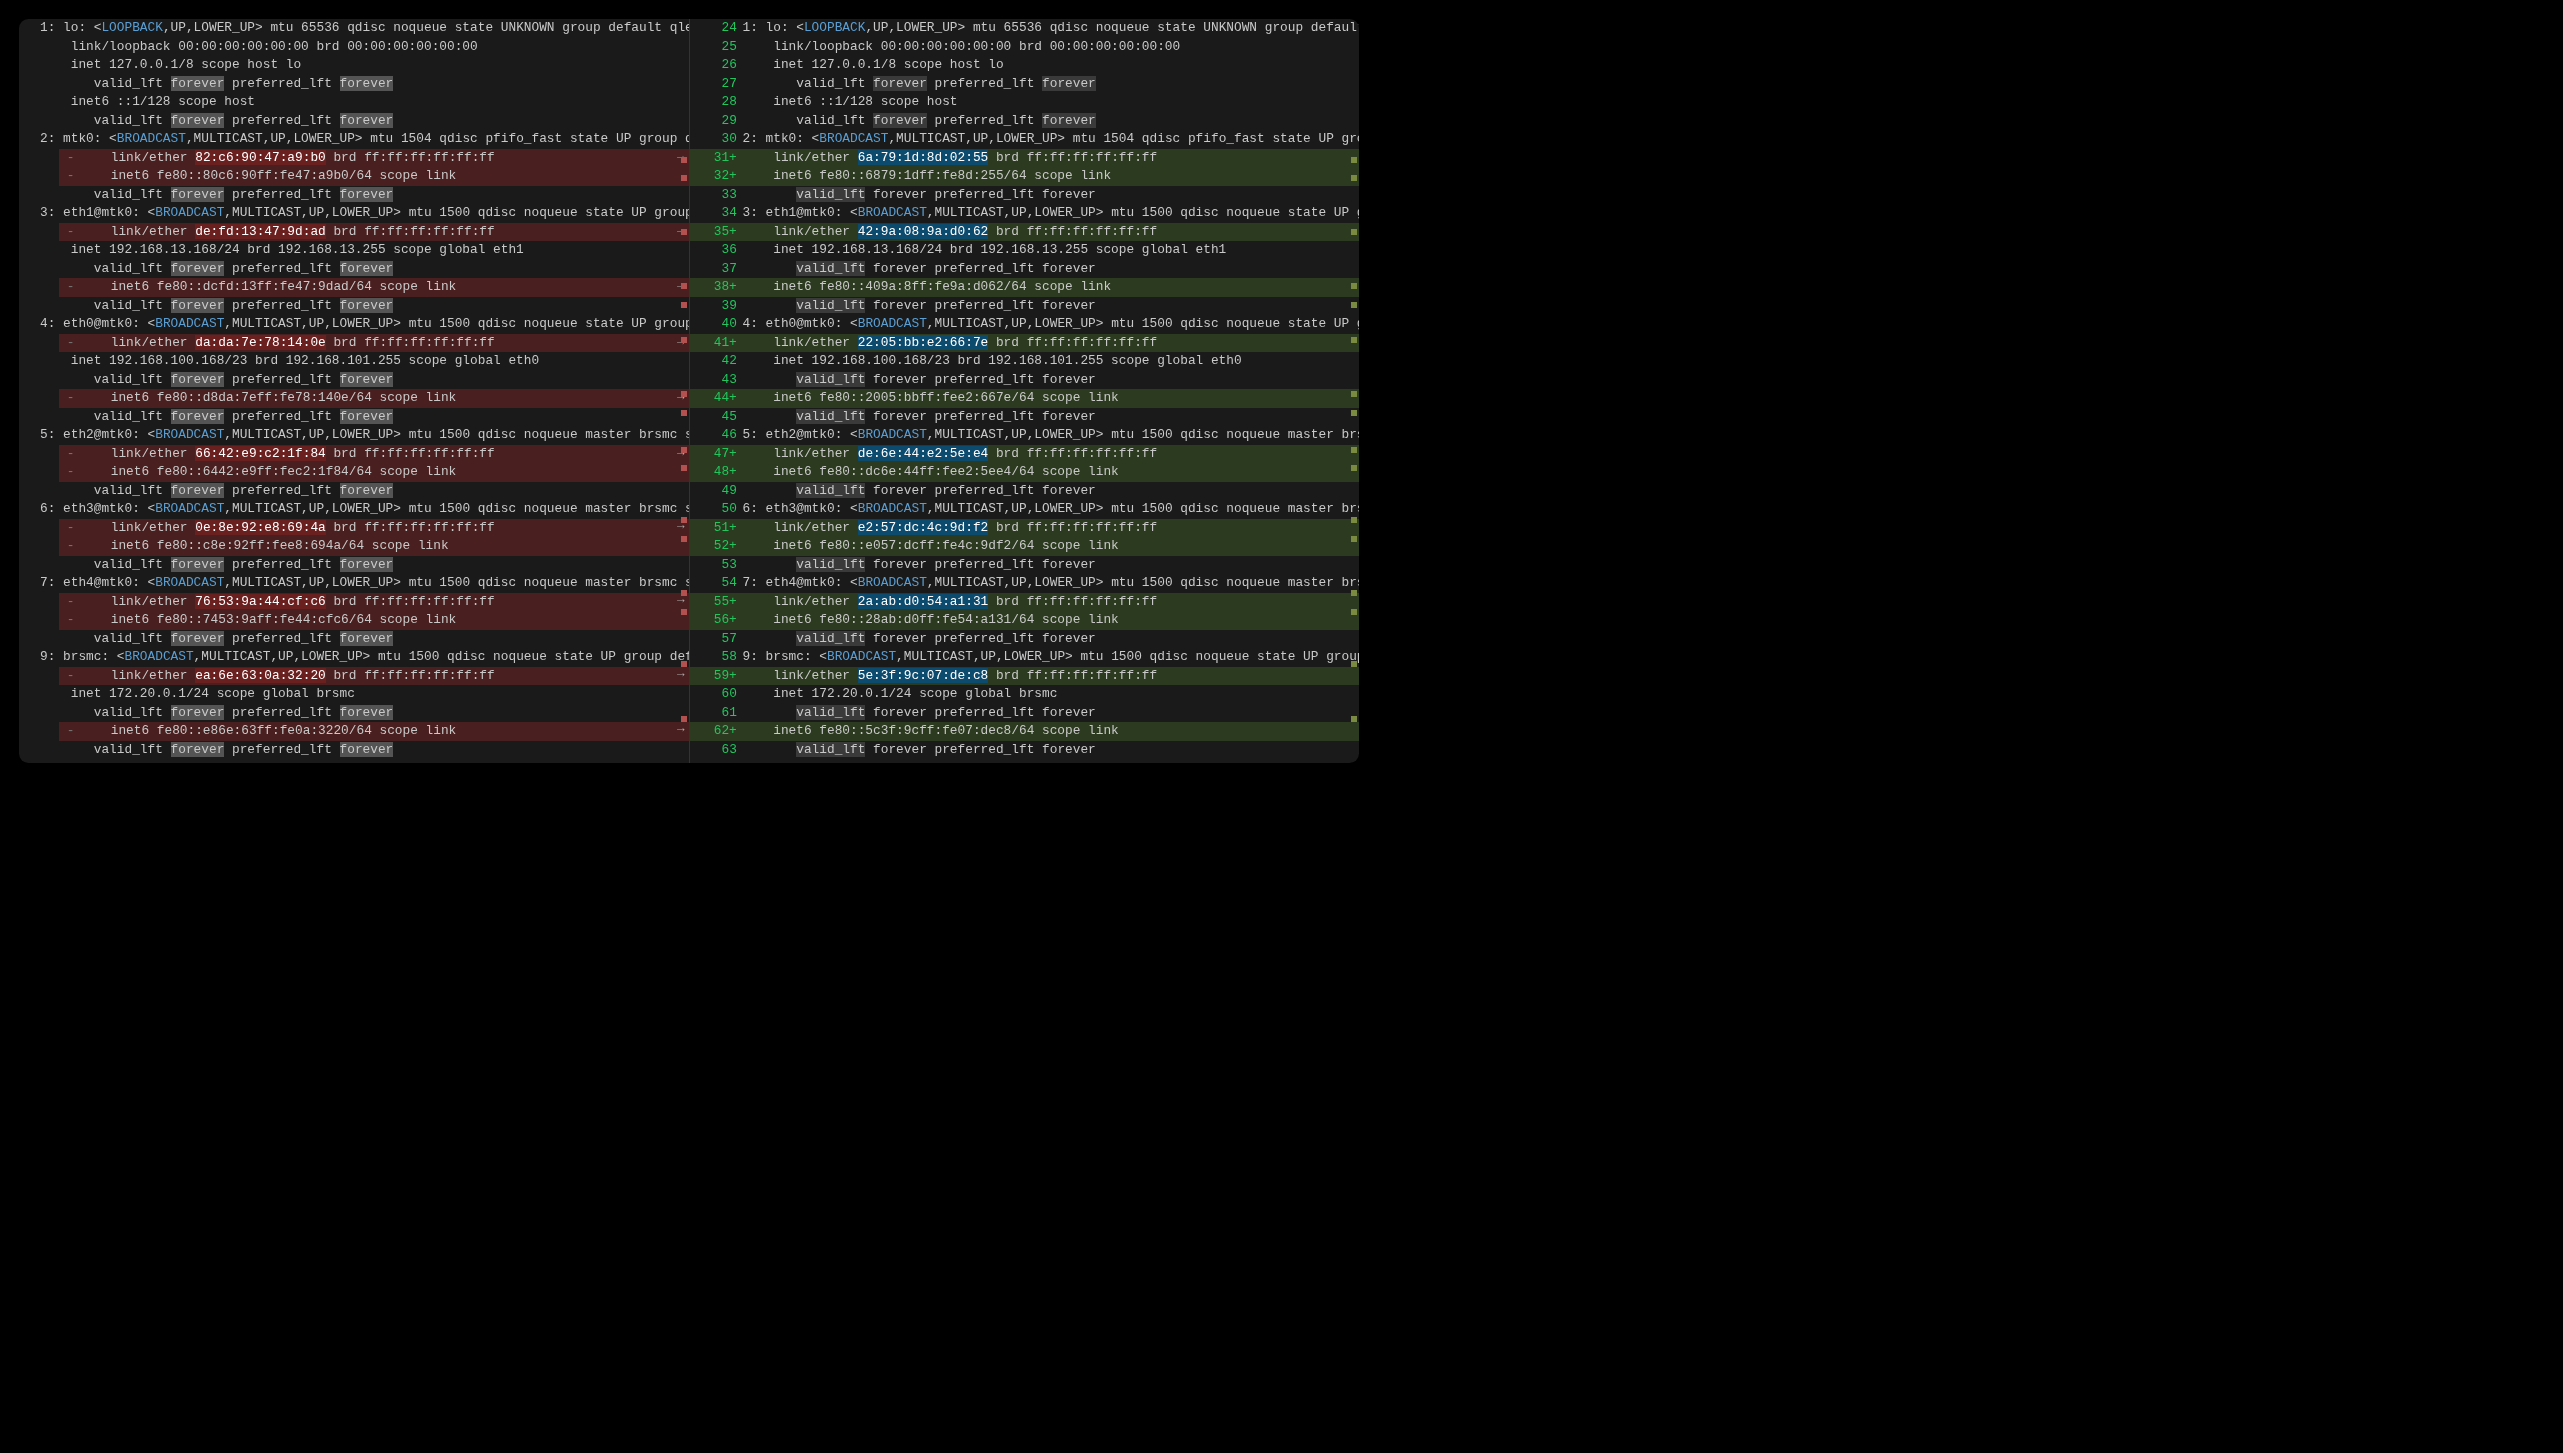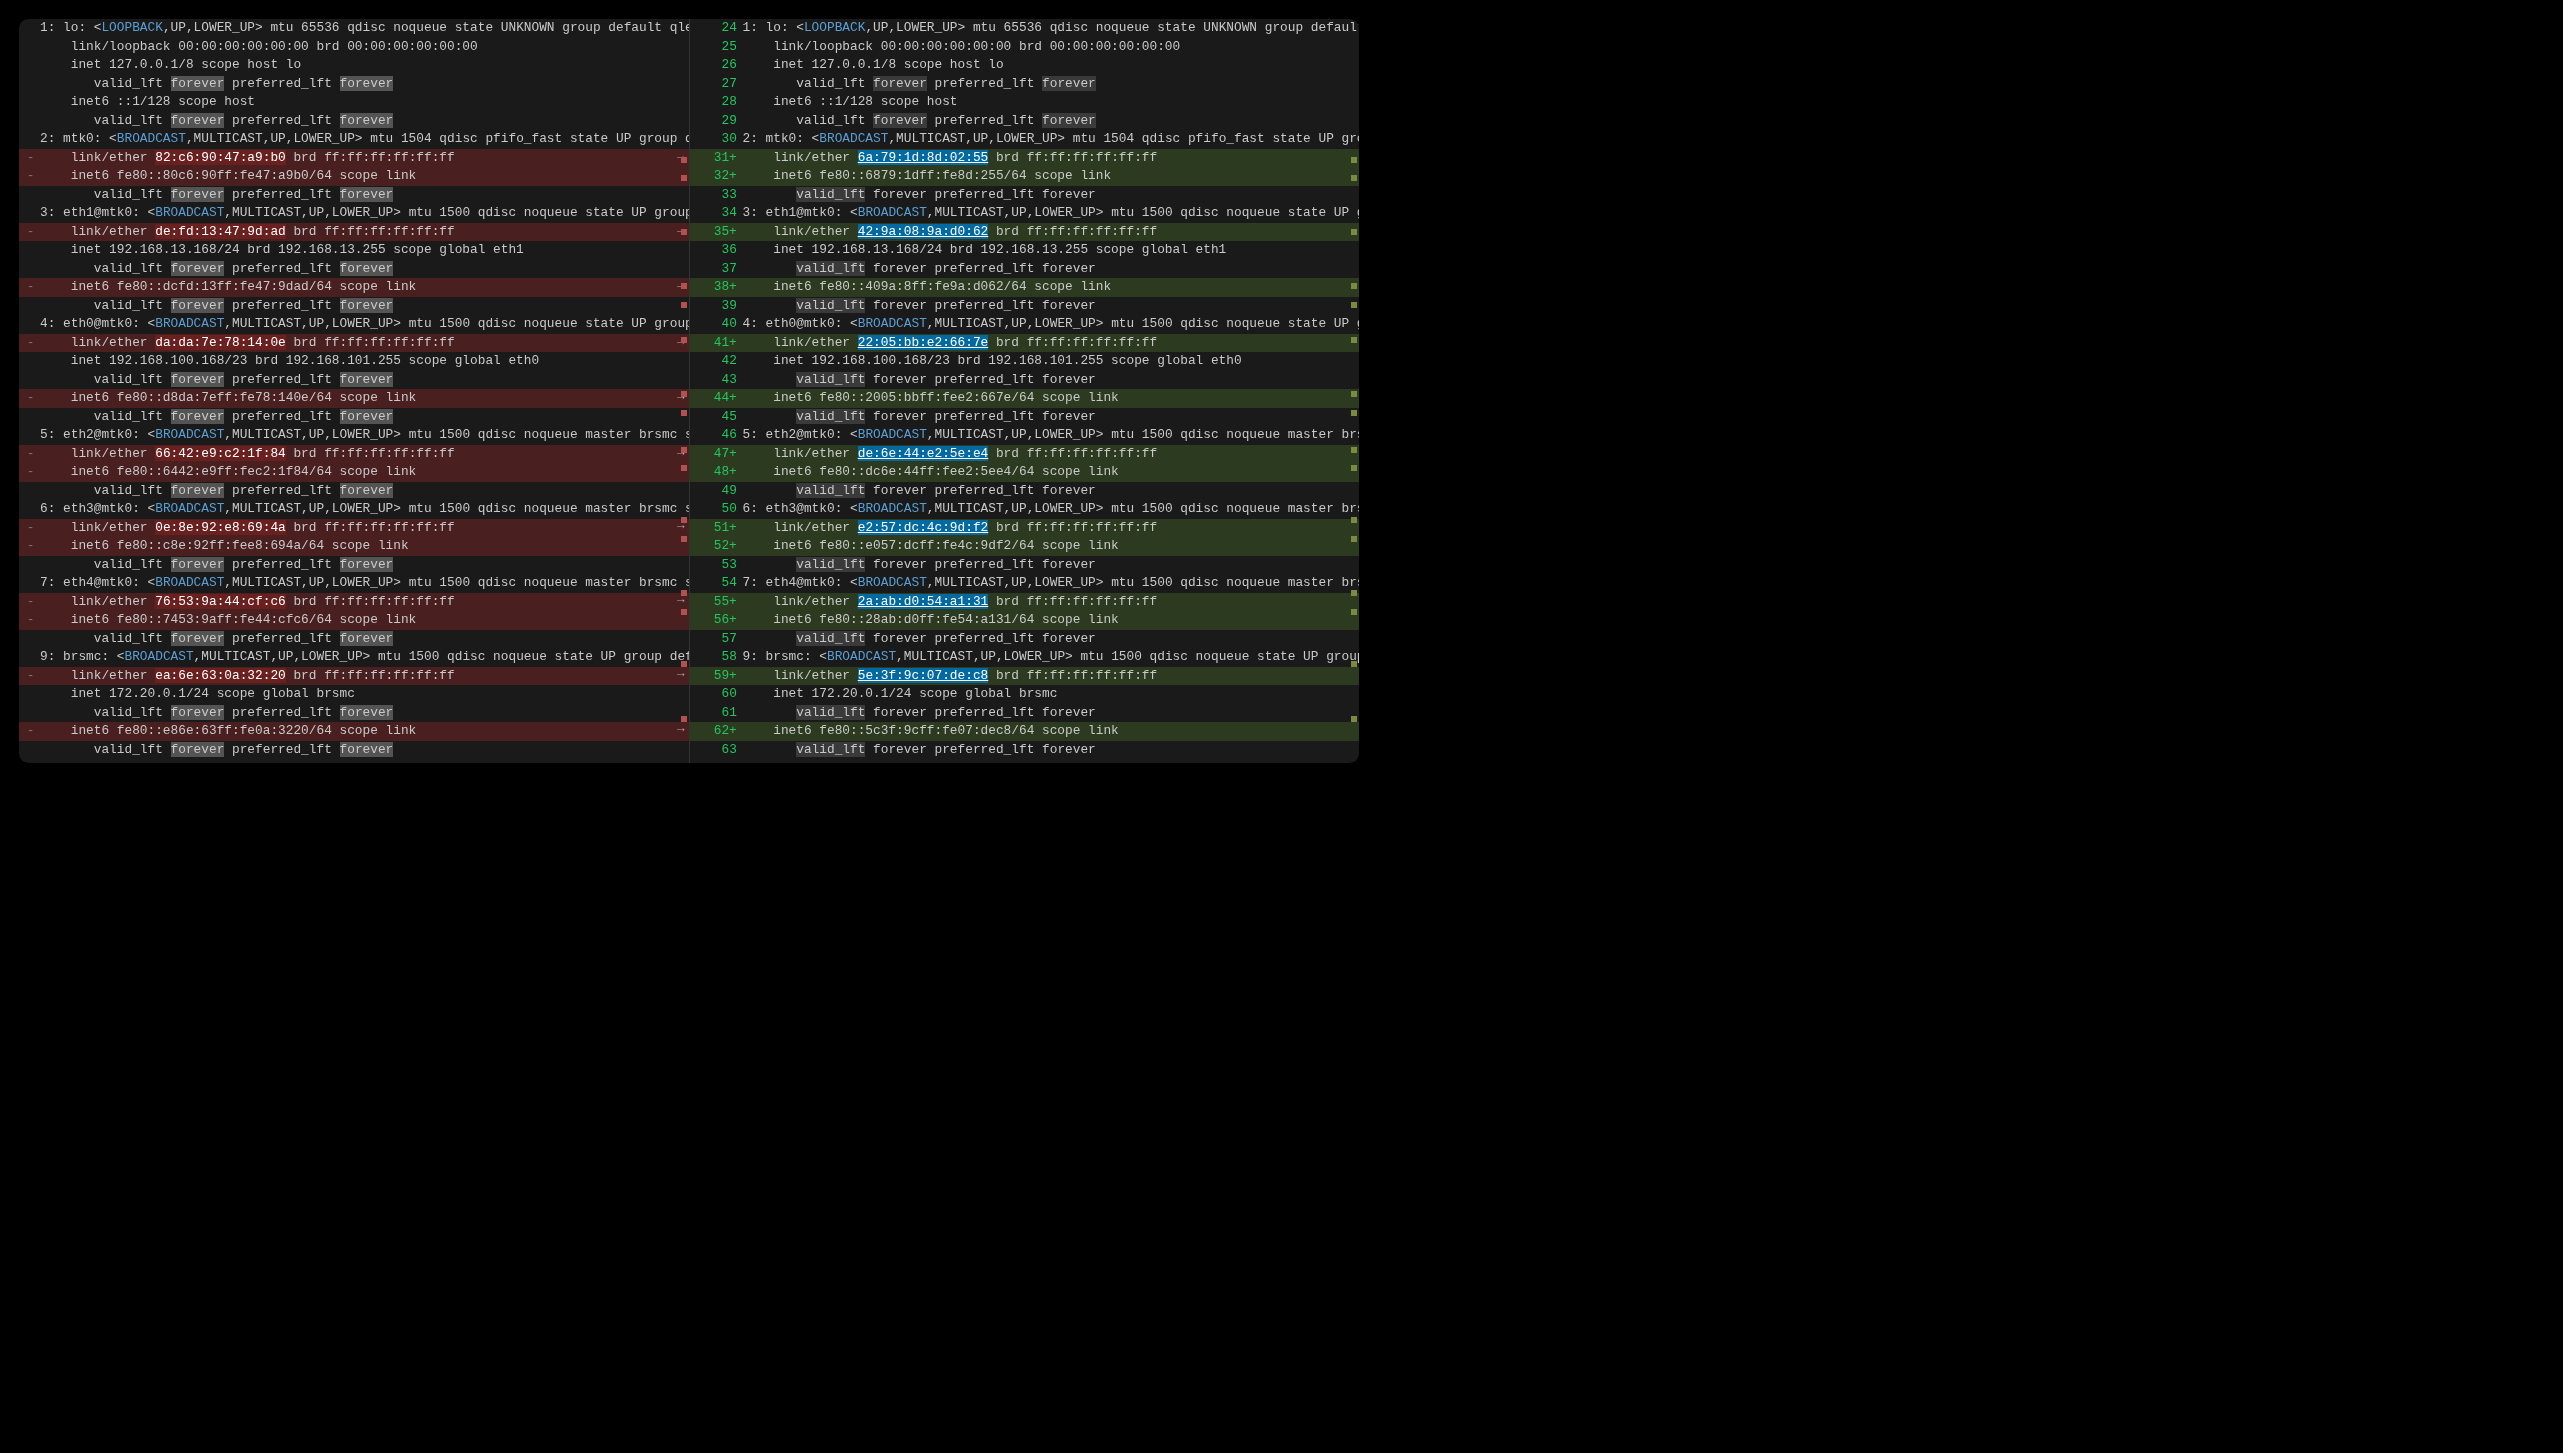--- a/index.html
+++ b/index.html
@@ -50,7 +50,7 @@
   margin-left: 21px;
 }
 .line { display: block; height: 18.5px; }
-.removed { background: #4a1f1f; }
+.removed { background: #4a1f1f; margin-left: 40px; }
 .removed-strong { background: #6b2020; color: #fff; display:inline; }
 .added { background: #2c3a1f; }
 .added-strong { background: #0369a1; color: #fff; display:inline;text-decoration:underline; }

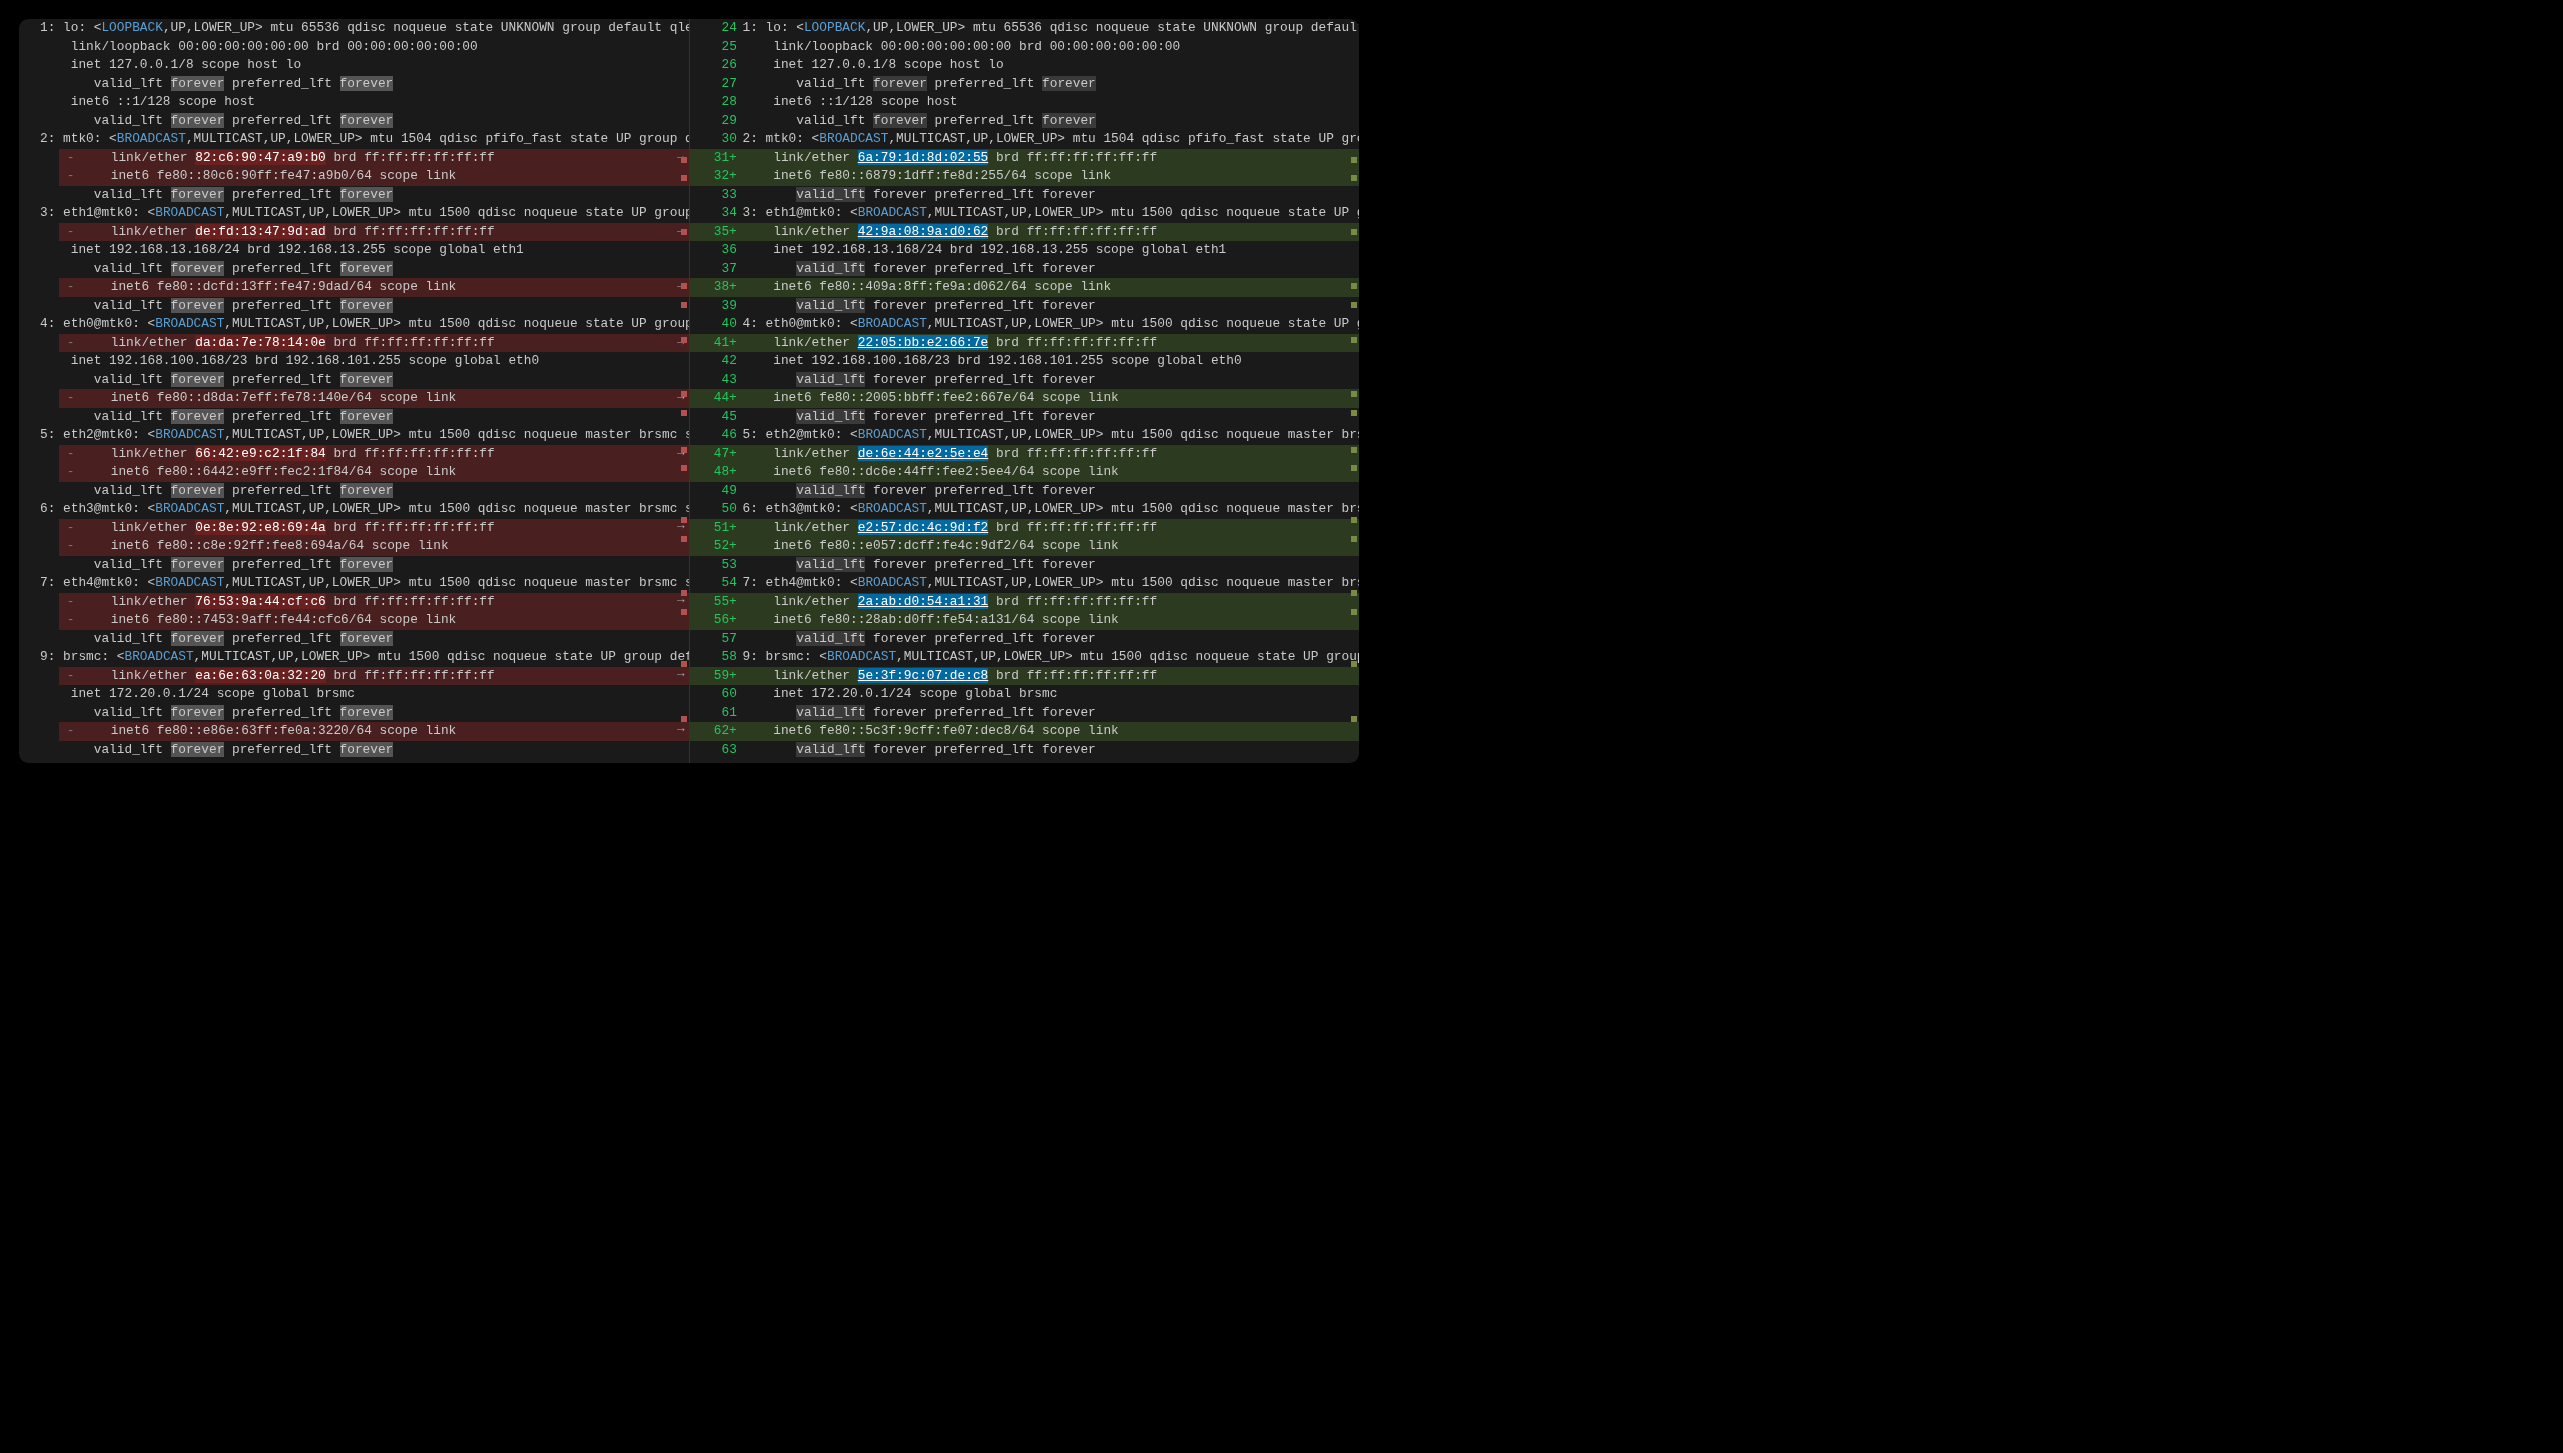--- a/index.html
+++ b/index.html
@@ -53,7 +53,7 @@
 .removed { background: #4a1f1f; margin-left: 40px; }
 .removed-strong { background: #6b2020; color: #fff; display:inline; }
 .added { background: #2c3a1f; }
-.added-strong { background: #0369a1; color: #fff; display:inline;text-decoration:underline; }
+.added-strong { background: #0c4a6e; color: #fff; display:inline; }
 .kw { color: #5a9fd4; text-align: right; }
 .hl-word { background: #545454; color: #c9c9c9; }
 .hl-word-r { background: #3a3a3a; color: #c9c9c9; }

